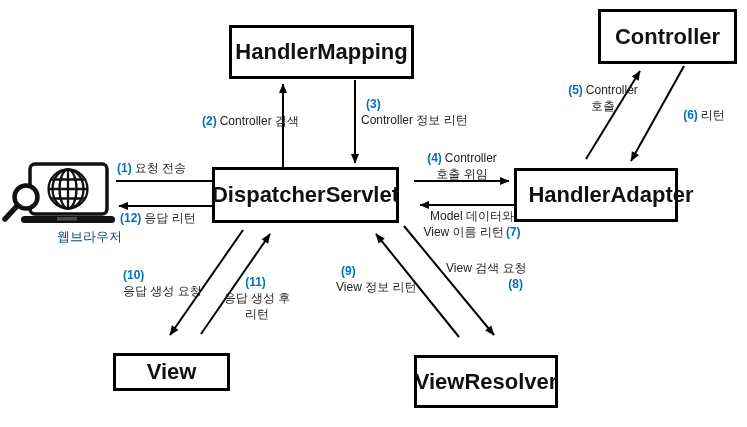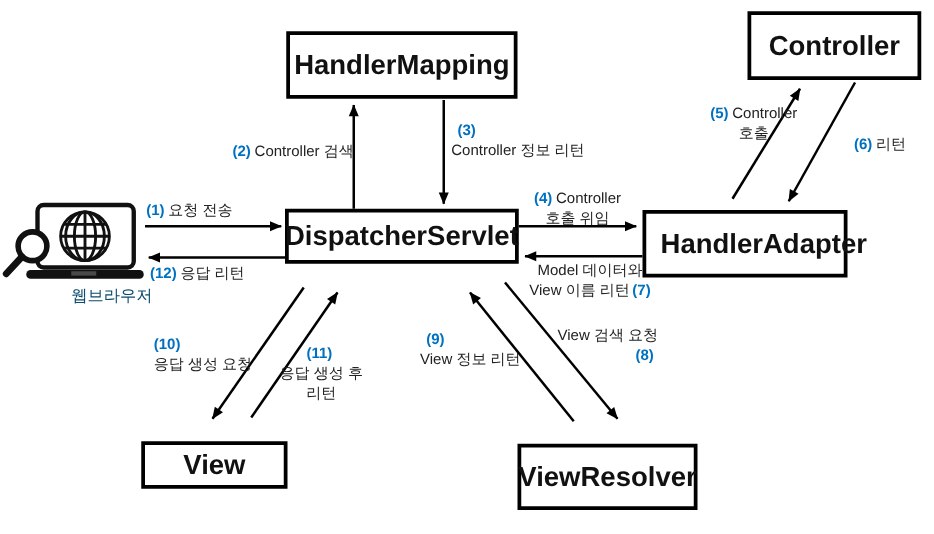--- a/index.html
+++ b/index.html
@@ -115,7 +115,7 @@
     <span class="num">(12)</span><span>응답 리턴</span>
   </div>
 
-  <div class="step" style="left:186px;top:113px;">
+  <div class="step" style="left:202px;top:113px;">
     <span class="num">(2)</span><span>Controller 검색</span>
   </div>
 

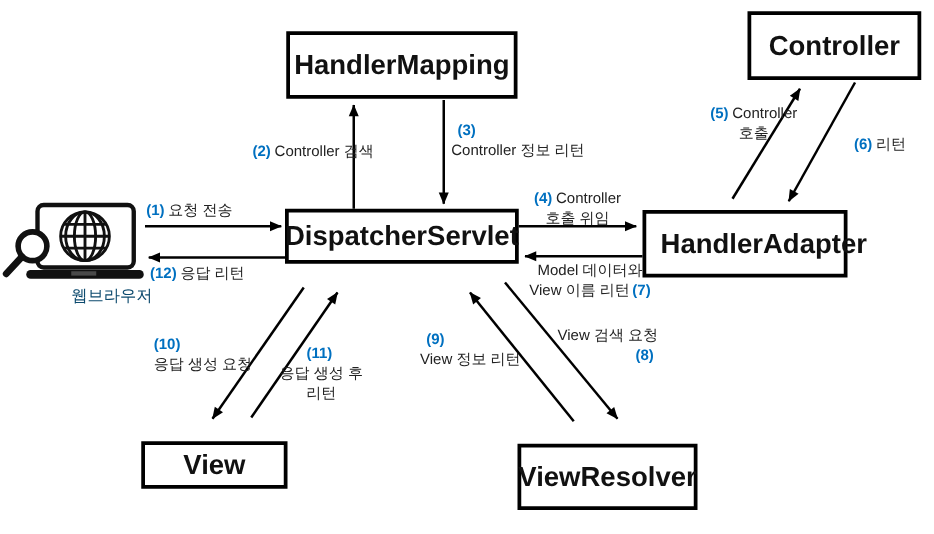--- a/index.html
+++ b/index.html
@@ -69,7 +69,7 @@
     <span>Controller</span>
   </div>
 
-  <div class="box" style="left:228px;top:167px;width:187px;height:44px;">
+  <div class="box" style="left:212px;top:167px;width:187px;height:56px;">
     <span>DispatcherServlet</span>
   </div>
 

